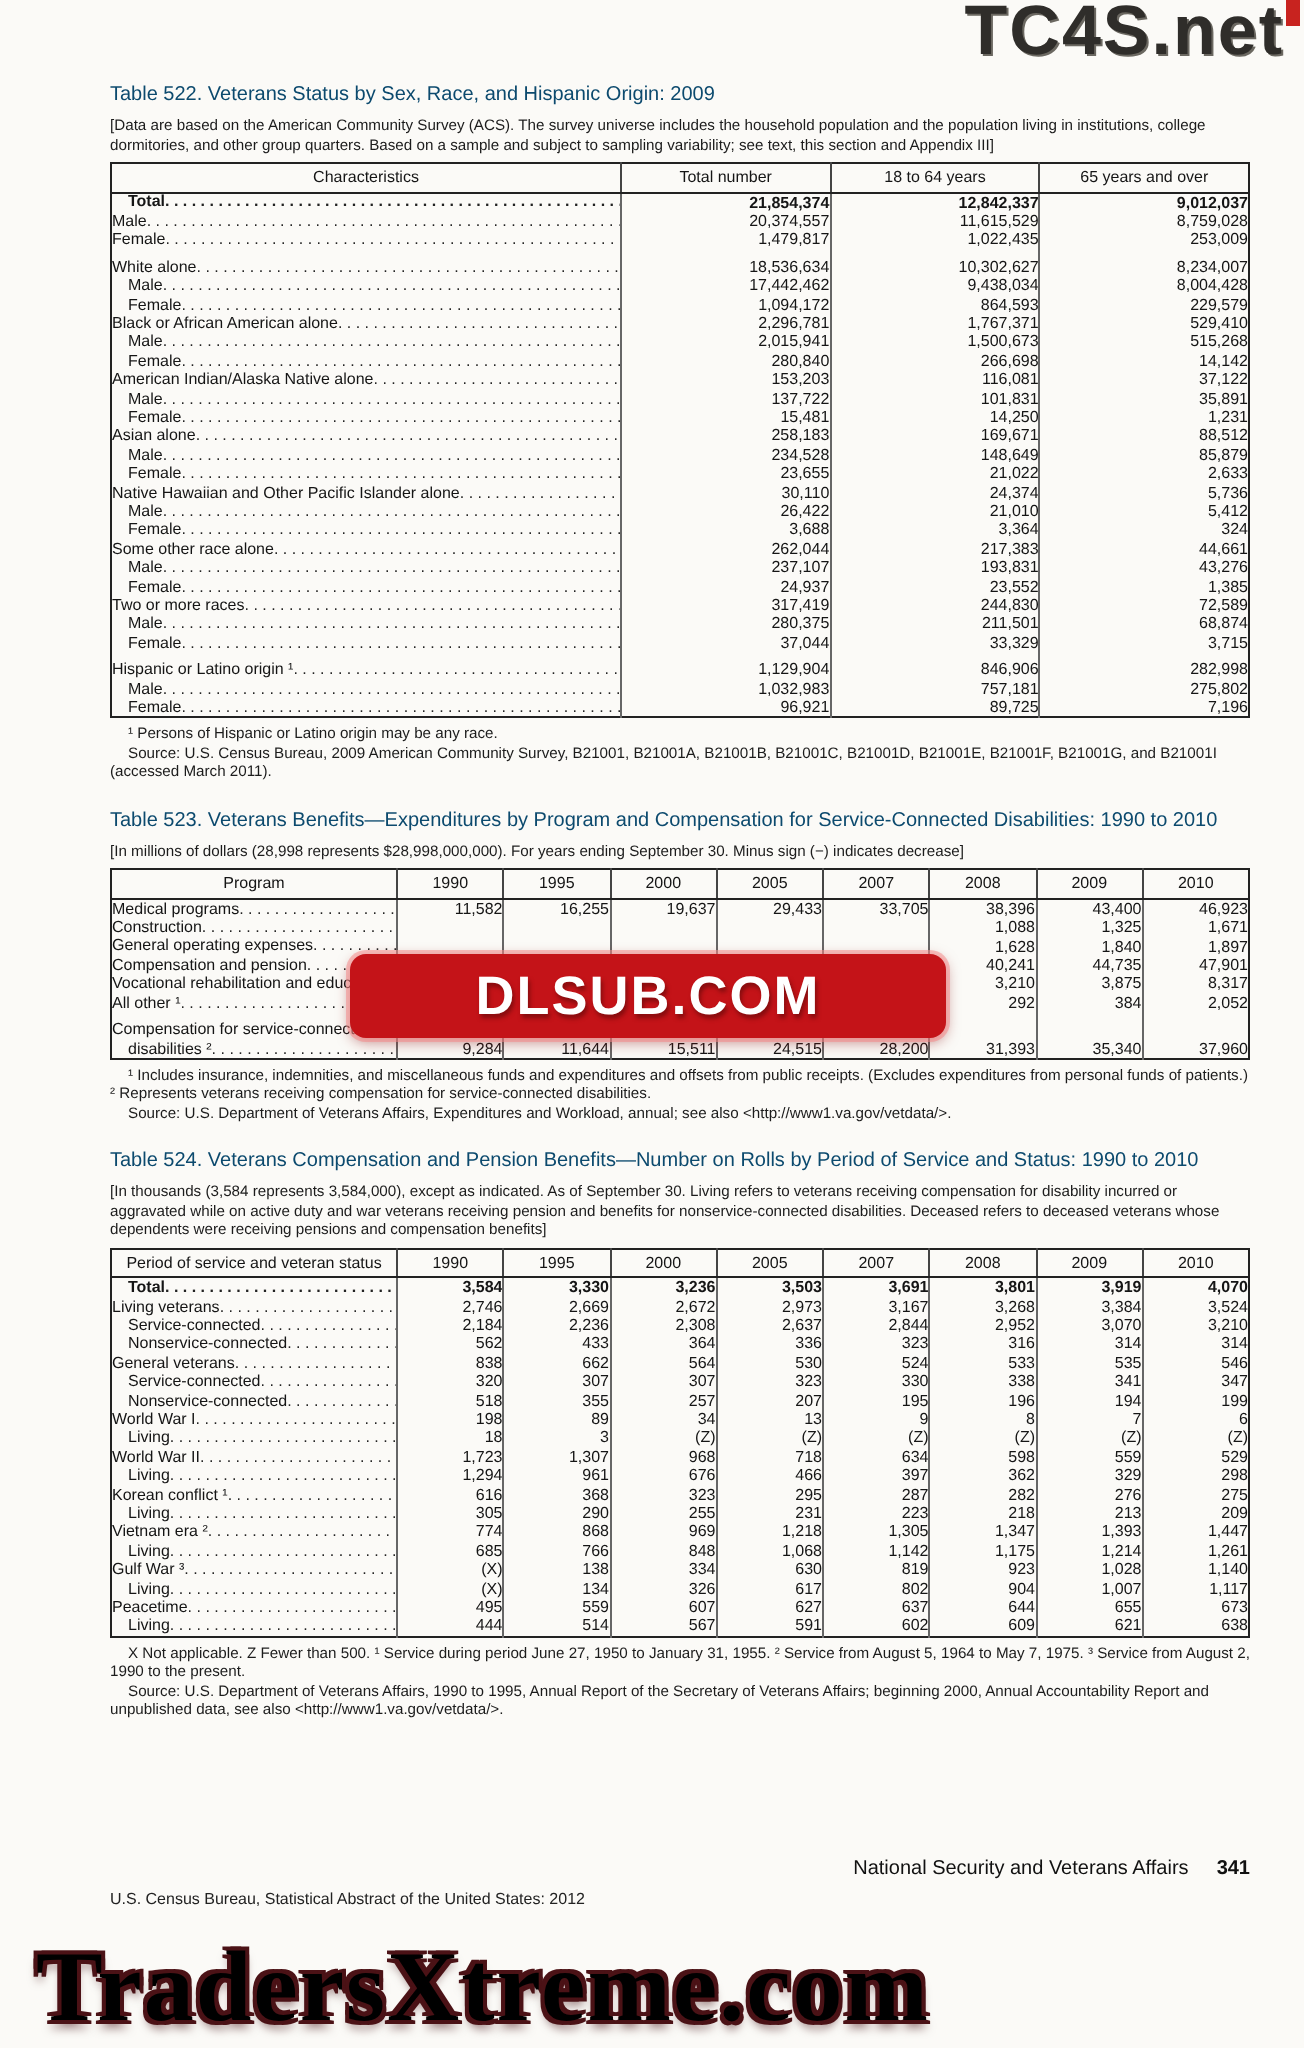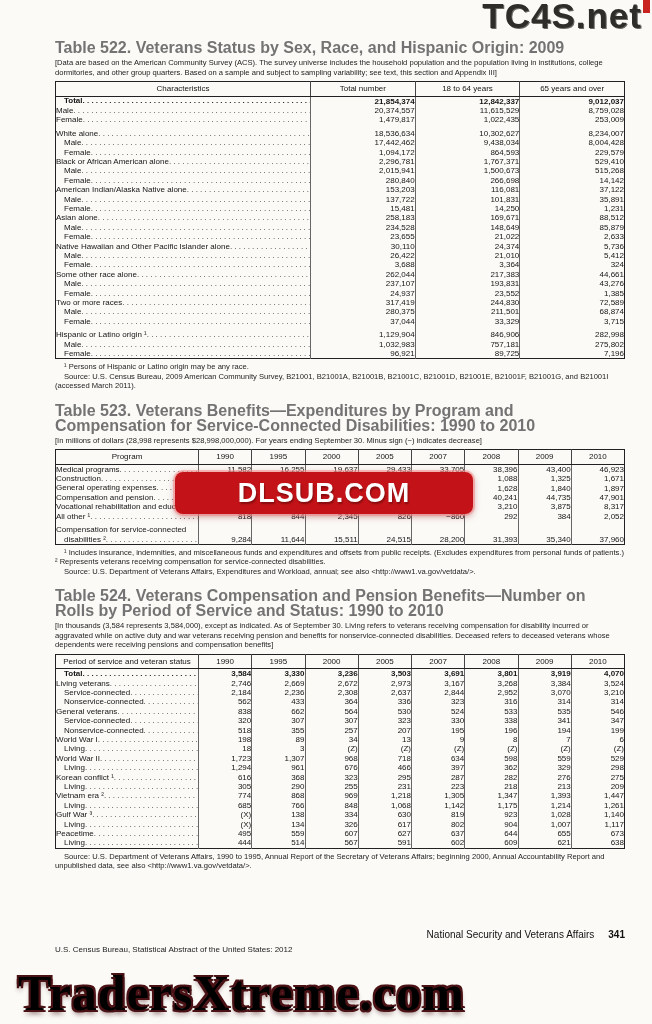--- a/index.html
+++ b/index.html
@@ -36,7 +36,7 @@
 
   
   section{margin-bottom:12px;}
-  .tbl-title{font-size:16px;font-weight:bold;line-height:15px;margin:0 0 3px;color:#737373;}
+  .tbl-title{font-size:10px;font-weight:normal;line-height:15px;margin:0 0 3px;color:#0c4a6e;}
   .tbl-note{font-size:7.6px;line-height:9.5px;margin:0 0 4px;color:#1c1c1c;}
   .fn{font-size:7.6px;line-height:9.4px;text-indent:9px;margin:0;color:#1c1c1c;}
   .fn-block{margin-top:3px;}

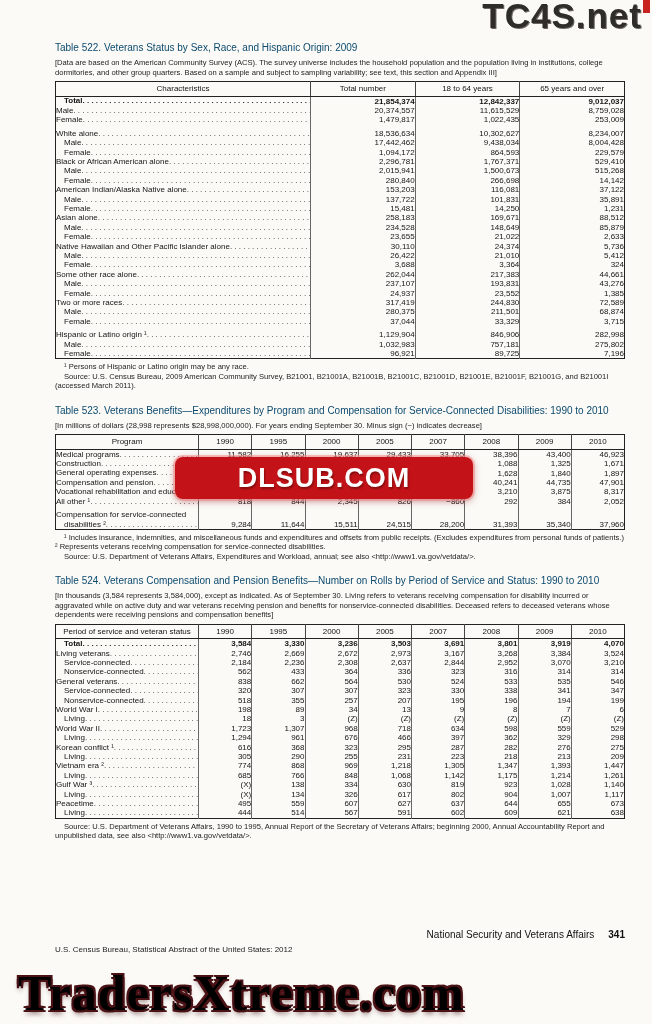--- a/index.html
+++ b/index.html
@@ -19,7 +19,7 @@
   }
   .corner-mark{position:absolute;top:0;right:2px;width:7px;height:13px;background:#c8231f;z-index:7;}
   .wm-mid{
-    position:absolute;left:120px;top:23px;width:298px;height:42px;z-index:5;
+    position:absolute;left:120px;top:43px;width:298px;height:42px;z-index:5;
     background:#c41318;border-radius:8px;
     display:flex;align-items:center;justify-content:center;
     color:#fff;font-size:27px;font-weight:800;letter-spacing:1px;

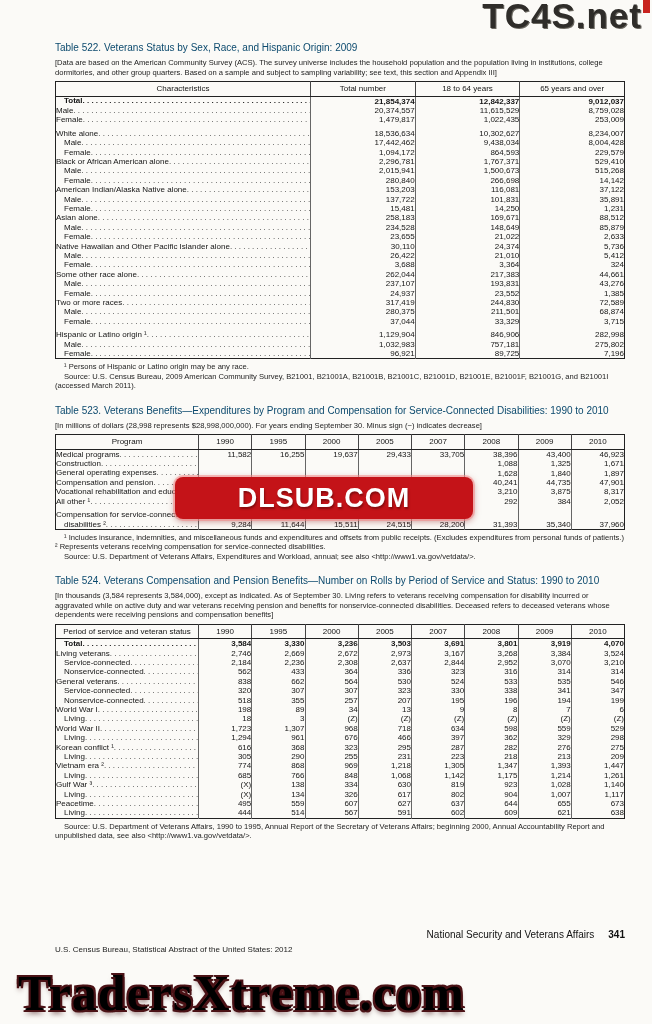--- a/index.html
+++ b/index.html
@@ -803,6 +803,7 @@
         </table>
     </div>
     <div class="fn-block">
+      <p class="fn">X Not applicable. Z Fewer than 500. ¹ Service during period June 27, 1950 to January 31, 1955. ² Service from August 5, 1964 to May 7, 1975. ³ Service from August 2, 1990 to the present.</p>
       <p class="fn">Source: U.S. Department of Veterans Affairs, 1990 to 1995, Annual Report of the Secretary of Veterans Affairs; beginning 2000, Annual Accountability Report and unpublished data, see also &lt;http://www1.va.gov/vetdata/&gt;.</p>
     </div>
   </section>

